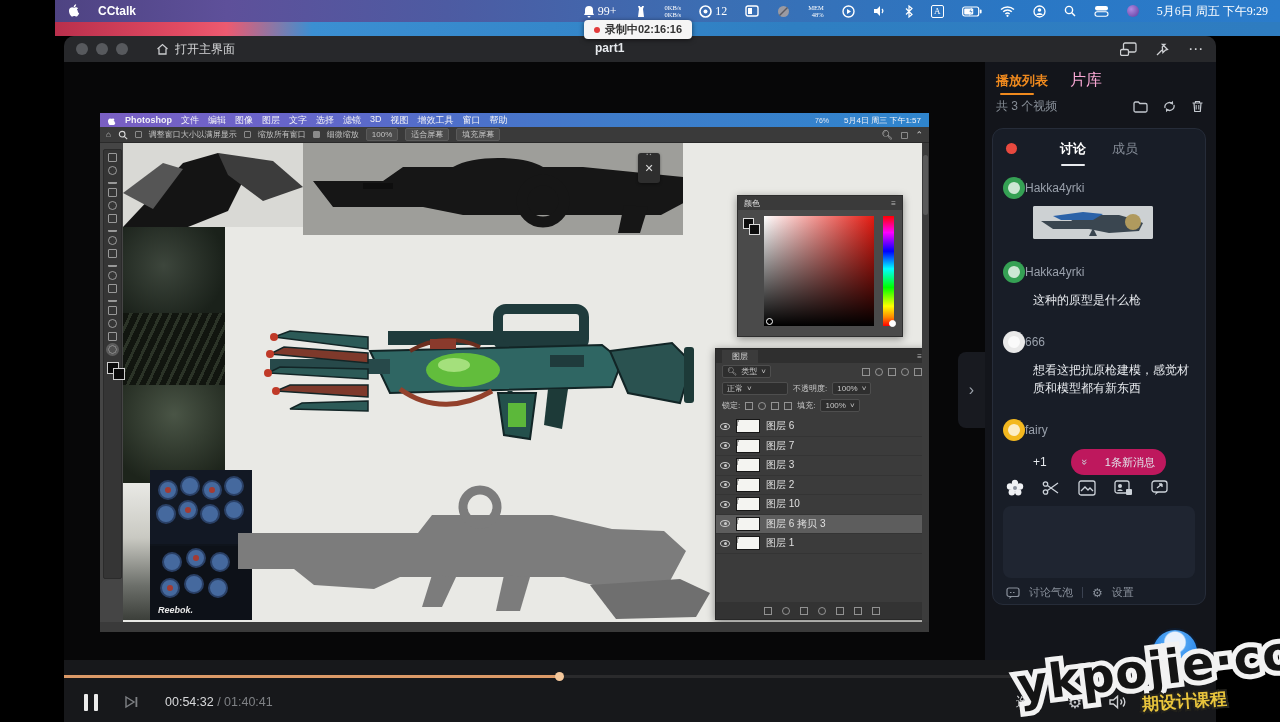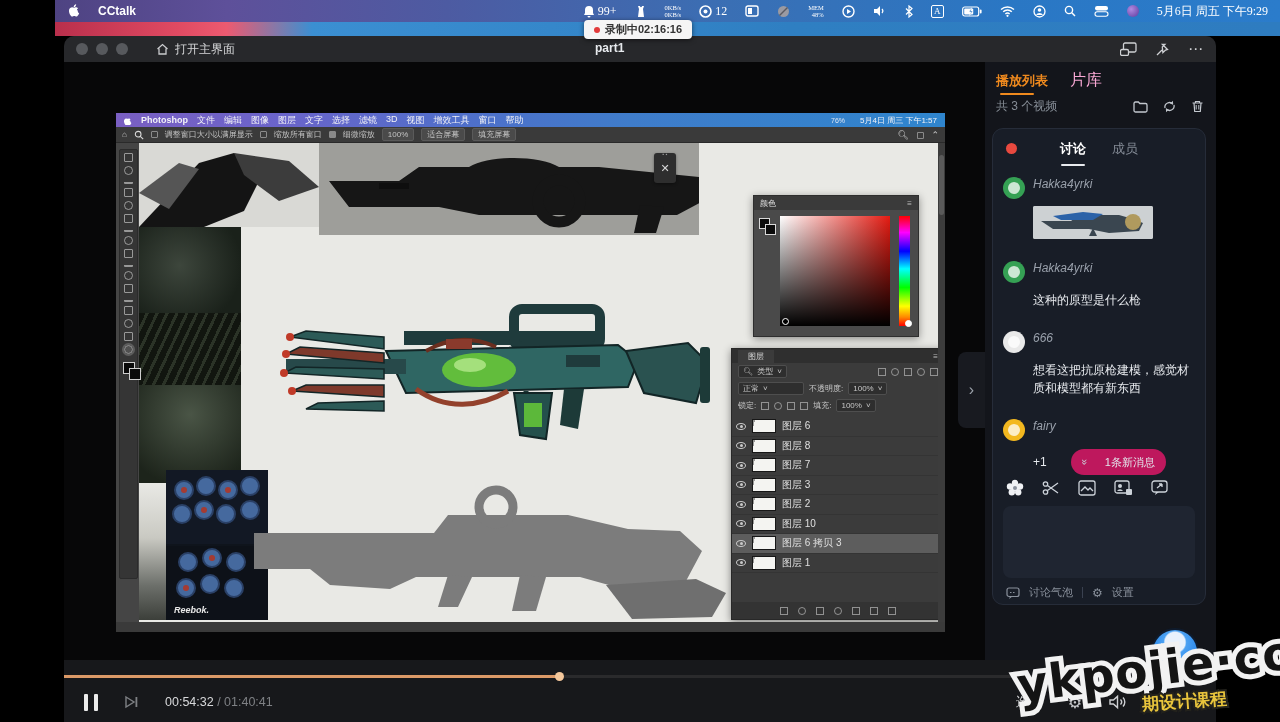--- a/index.html
+++ b/index.html
@@ -43,7 +43,7 @@
     color:#9aa0a8; font-size:16px; }
 
   
-  .ps-frame { position:absolute; left:52px; top:51px; width:829px; height:519px; background:#454545; overflow:hidden; }
+  .ps-frame { position:absolute; left:36px; top:51px; width:829px; height:519px; background:#454545; overflow:hidden; }
   .ps-menubar { position:absolute; left:0; top:0; right:0; height:14px;
     background:linear-gradient(90deg,#7a5fc2 0%,#6a64ca 20%,#4f6fca 42%,#3f7cca 62%,#2f85cd 100%);
     display:flex; align-items:center; gap:9px; padding:0 8px; font-size:9px; color:#f2f2f7; }

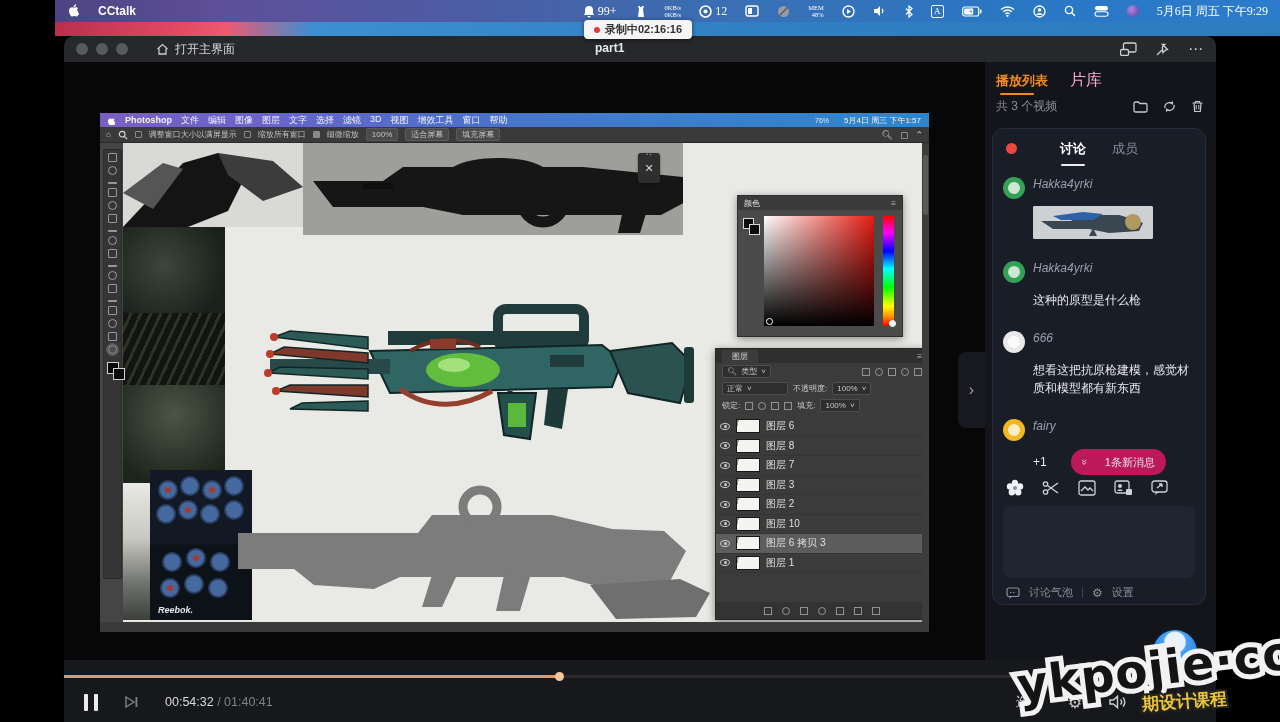--- a/index.html
+++ b/index.html
@@ -150,7 +150,7 @@
 
   .dc-messages { position:absolute; left:10px; right:8px; top:48px; height:298px; overflow:hidden; }
   .msg { margin-bottom:22px; }
-  .msg-head { display:flex; gap:8px;font-style:italic; }
+  .msg-head { display:flex; align-items:center; gap:0; }
   .avatar { width:22px; height:22px; border-radius:50%; flex:none; position:relative; overflow:hidden; }
   .avatar::after { content:''; position:absolute; left:5px; top:5px; width:12px; height:12px; border-radius:50%;
     background:rgba(255,255,255,.75); }

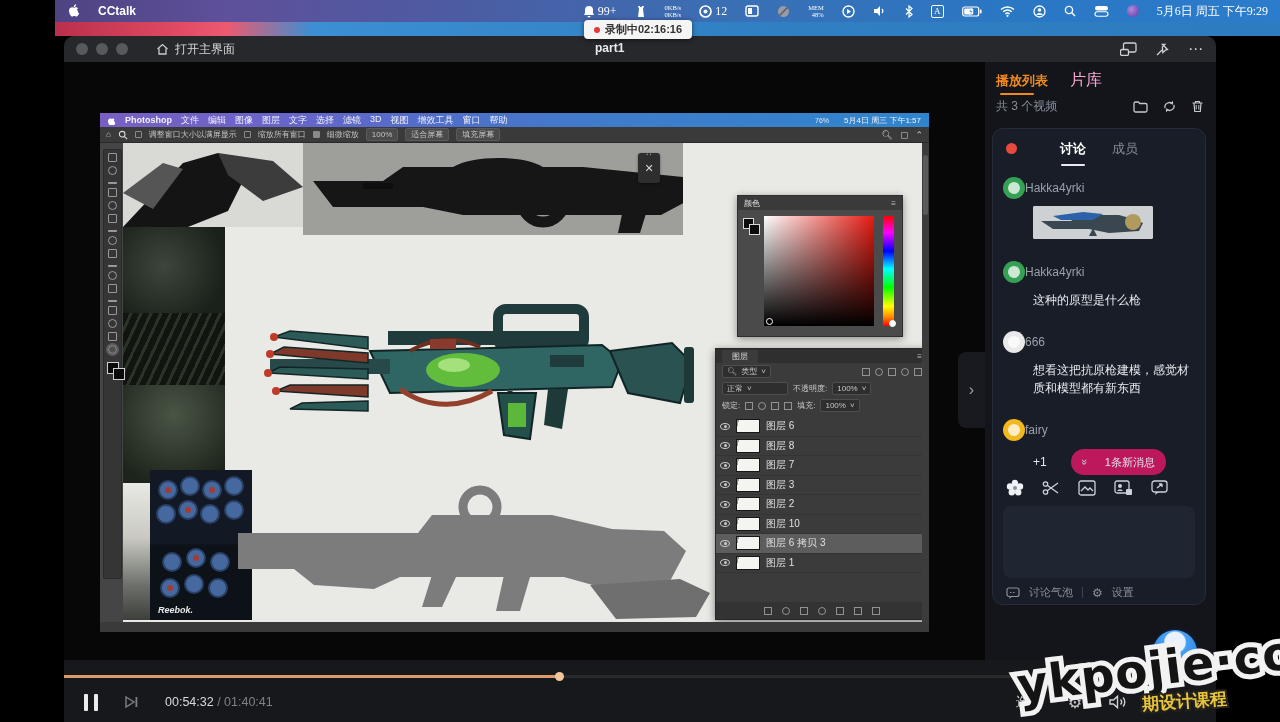--- a/index.html
+++ b/index.html
@@ -549,11 +549,6 @@
                 <span class="layer-name">图层 6</span>
               </div>
 
-              <div class="layer-row">
-                <span class="eye"></span>
-                <span class="layer-thumb"></span>
-                <span class="layer-name">图层 8</span>
-              </div>
 
               <div class="layer-row">
                 <span class="eye"></span>

